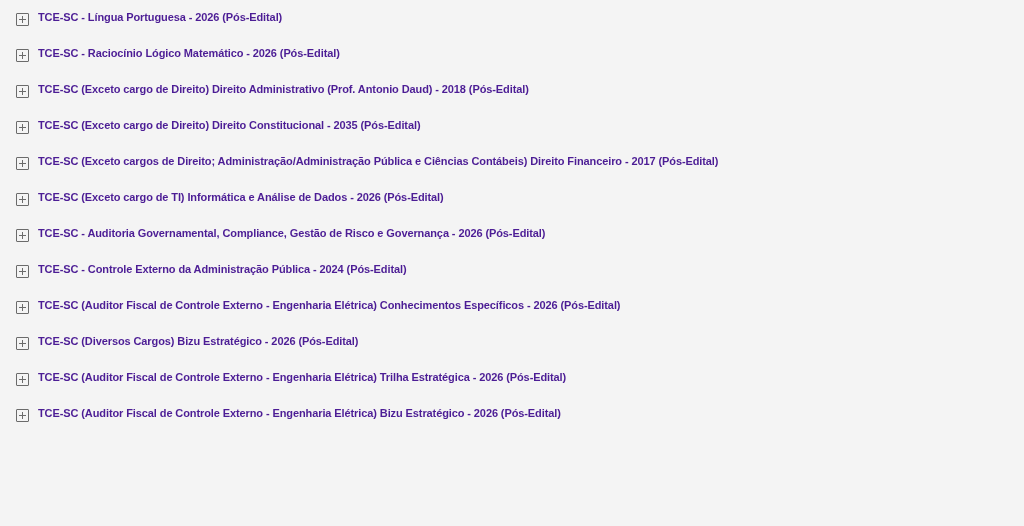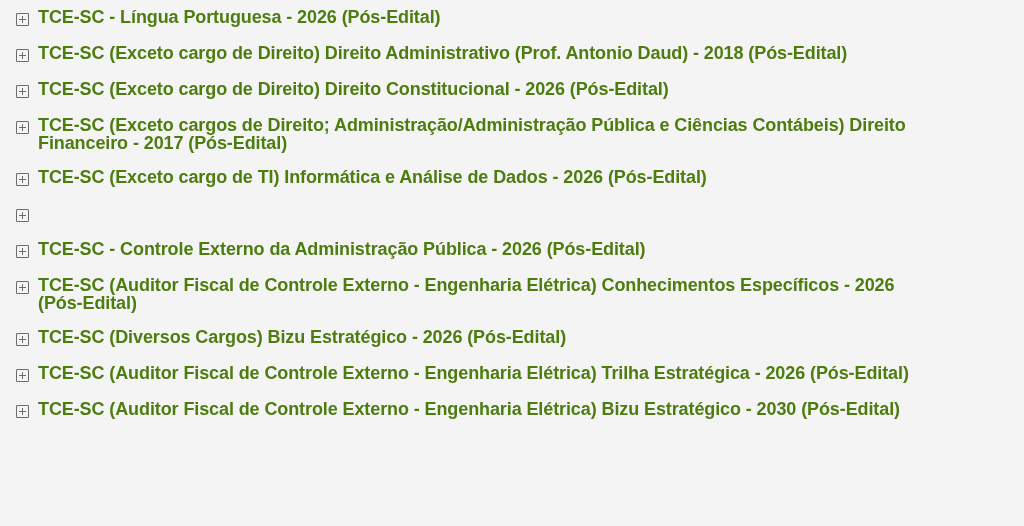--- a/index.html
+++ b/index.html
@@ -61,12 +61,12 @@
   }
   .course-title {
     flex: 1 1 auto;
-    font-size: 18px;
+    font-size: 11px;
     font-weight: bold;
     line-height: 18px;
     padding: 9px 0 9px 0;
     letter-spacing: -0.1px;
-    color: #4d7c0f;
+    color: #4c1d95;
   }
   .course-row.two-line .course-title {
     padding: 8px 0 8px 0;

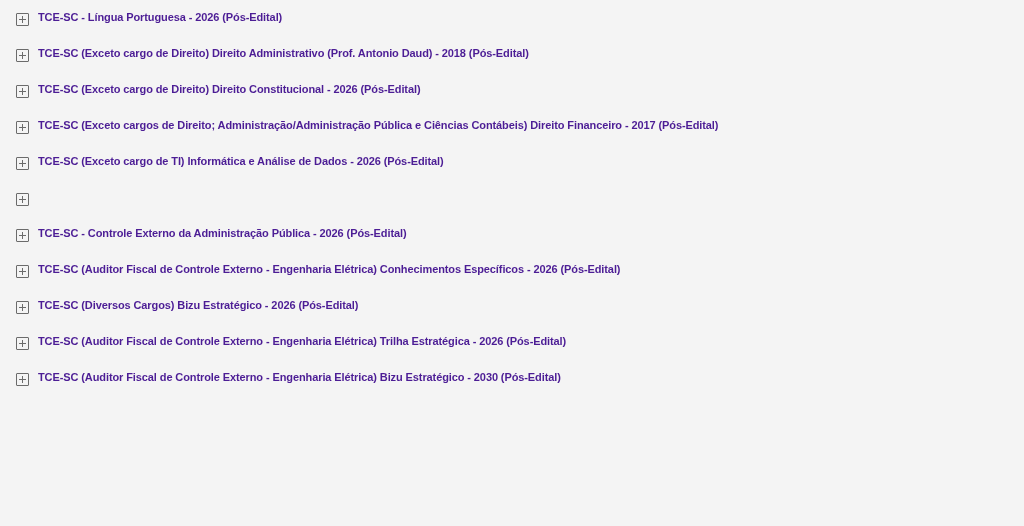--- a/index.html
+++ b/index.html
@@ -87,6 +87,12 @@
       <span class="icon-cell">
         <span class="expand-icon"></span>
       </span>
+      <span class="course-title">TCE-SC - Raciocínio Lógico Matemático - 2026 (Pós-Edital)</span>
+    </li>
+    <li class="course-row two-line">
+      <span class="icon-cell">
+        <span class="expand-icon"></span>
+      </span>
       <span class="course-title">TCE-SC (Exceto cargo de Direito) Direito Administrativo (Prof. Antonio Daud) - 2018 (Pós-Edital)</span>
     </li>
     <li class="course-row two-line">

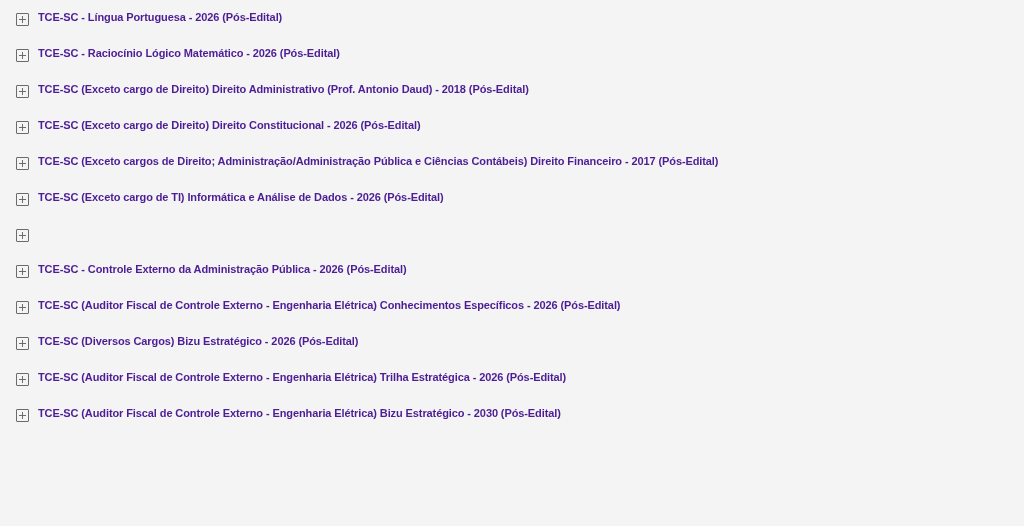--- a/index.html
+++ b/index.html
@@ -99,7 +99,7 @@
       <span class="icon-cell">
         <span class="expand-icon"></span>
       </span>
-      <span class="course-title">TCE-SC (Exceto cargo de Direito) Direito Constitucional - 2026 (Pós-Edital)</span>
+      <span class="course-title">TCE-SC (Exceto cargo de Direito) Direito Constitucional - 2035 (Pós-Edital)</span>
     </li>
     <li class="course-row two-line">
       <span class="icon-cell">

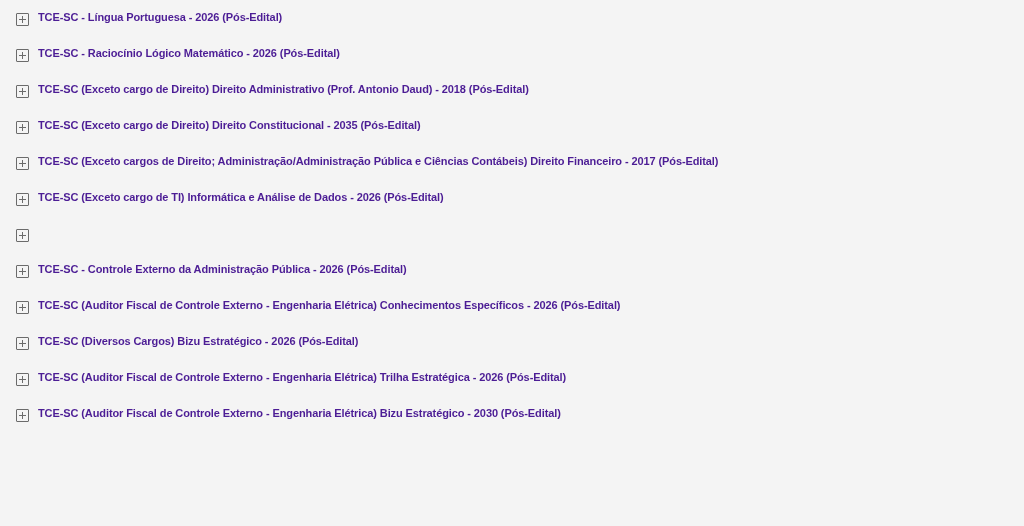--- a/index.html
+++ b/index.html
@@ -117,6 +117,7 @@
       <span class="icon-cell">
         <span class="expand-icon"></span>
       </span>
+      <span class="course-title">TCE-SC - Auditoria Governamental, Compliance, Gestão de Risco e Governança - 2026 (Pós-Edital)</span>
     </li>
     <li class="course-row two-line">
       <span class="icon-cell">

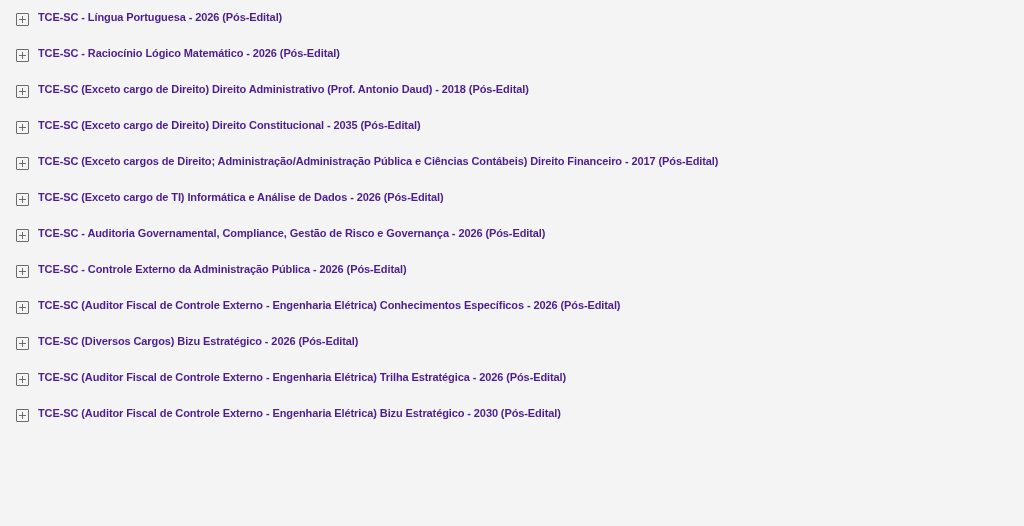--- a/index.html
+++ b/index.html
@@ -123,7 +123,7 @@
       <span class="icon-cell">
         <span class="expand-icon"></span>
       </span>
-      <span class="course-title">TCE-SC - Controle Externo da Administração Pública - 2026 (Pós-Edital)</span>
+      <span class="course-title">TCE-SC - Controle Externo da Administração Pública - 2024 (Pós-Edital)</span>
     </li>
     <li class="course-row two-line">
       <span class="icon-cell">

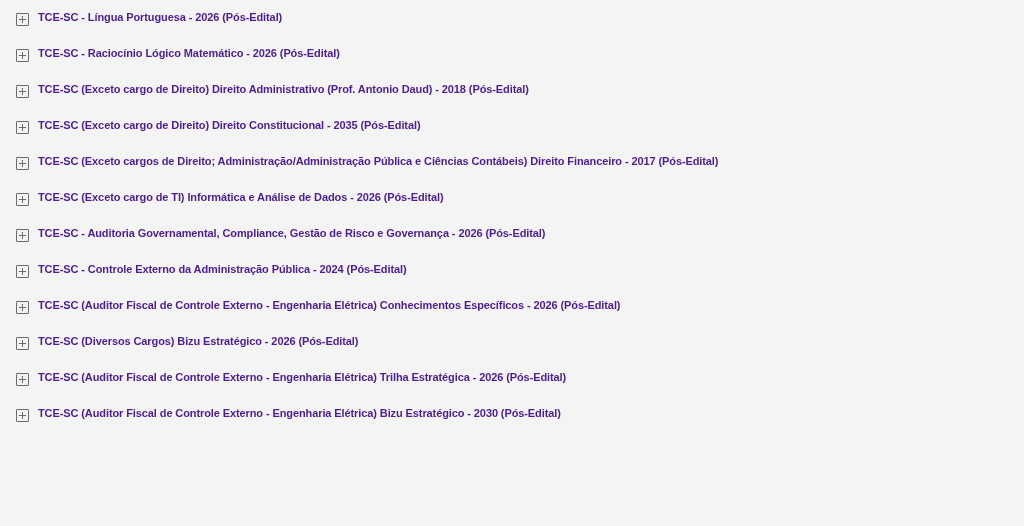--- a/index.html
+++ b/index.html
@@ -147,7 +147,7 @@
       <span class="icon-cell">
         <span class="expand-icon"></span>
       </span>
-      <span class="course-title">TCE-SC (Auditor Fiscal de Controle Externo - Engenharia Elétrica) Bizu Estratégico - 2030 (Pós-Edital)</span>
+      <span class="course-title">TCE-SC (Auditor Fiscal de Controle Externo - Engenharia Elétrica) Bizu Estratégico - 2026 (Pós-Edital)</span>
     </li>
   </ul>
 

